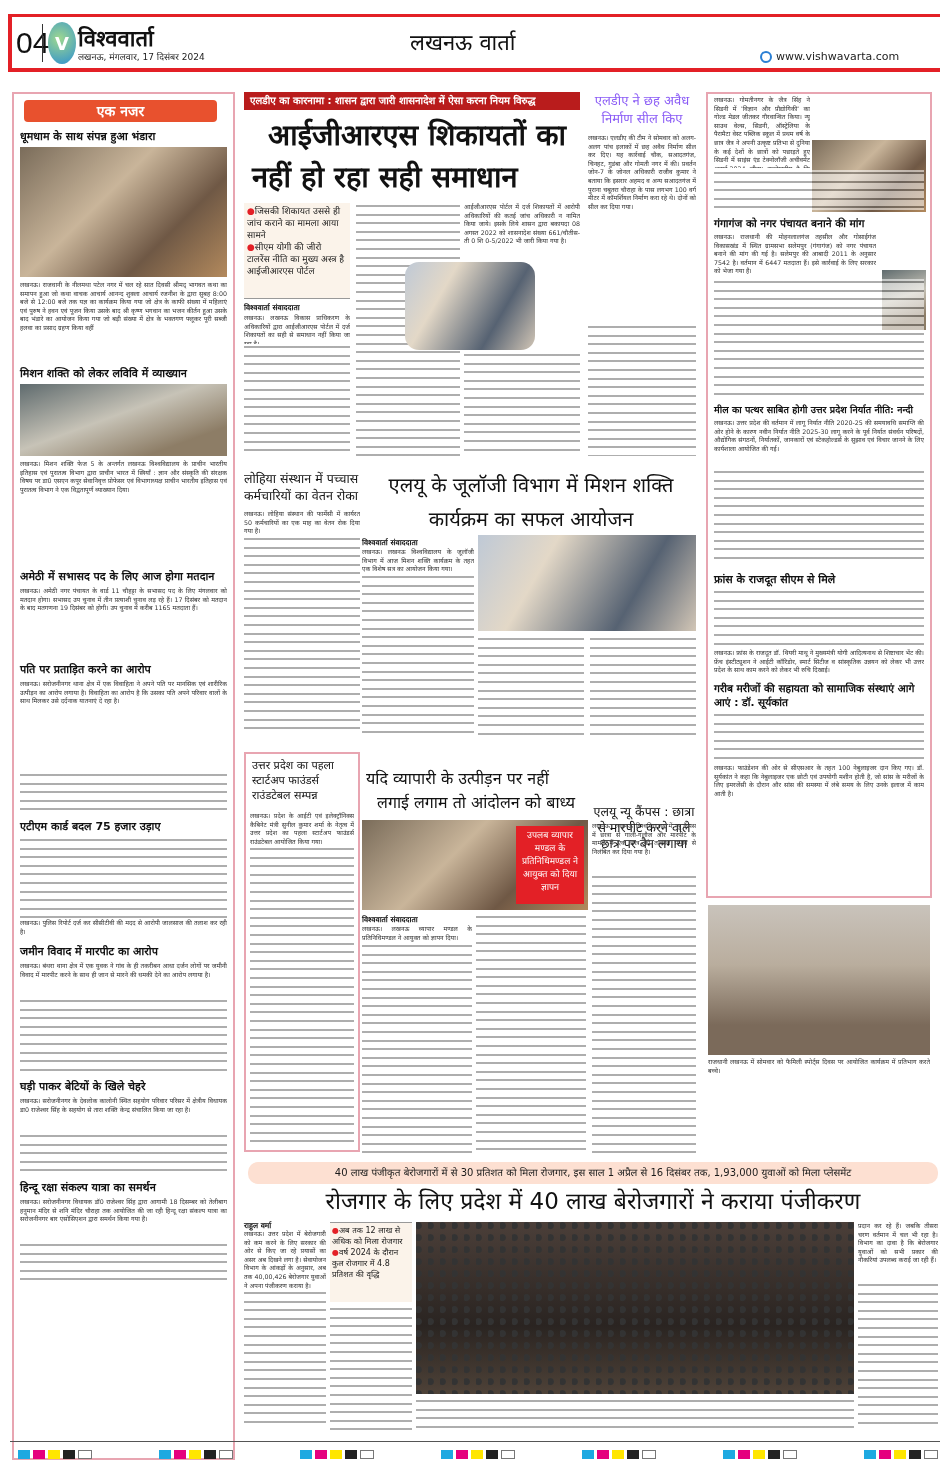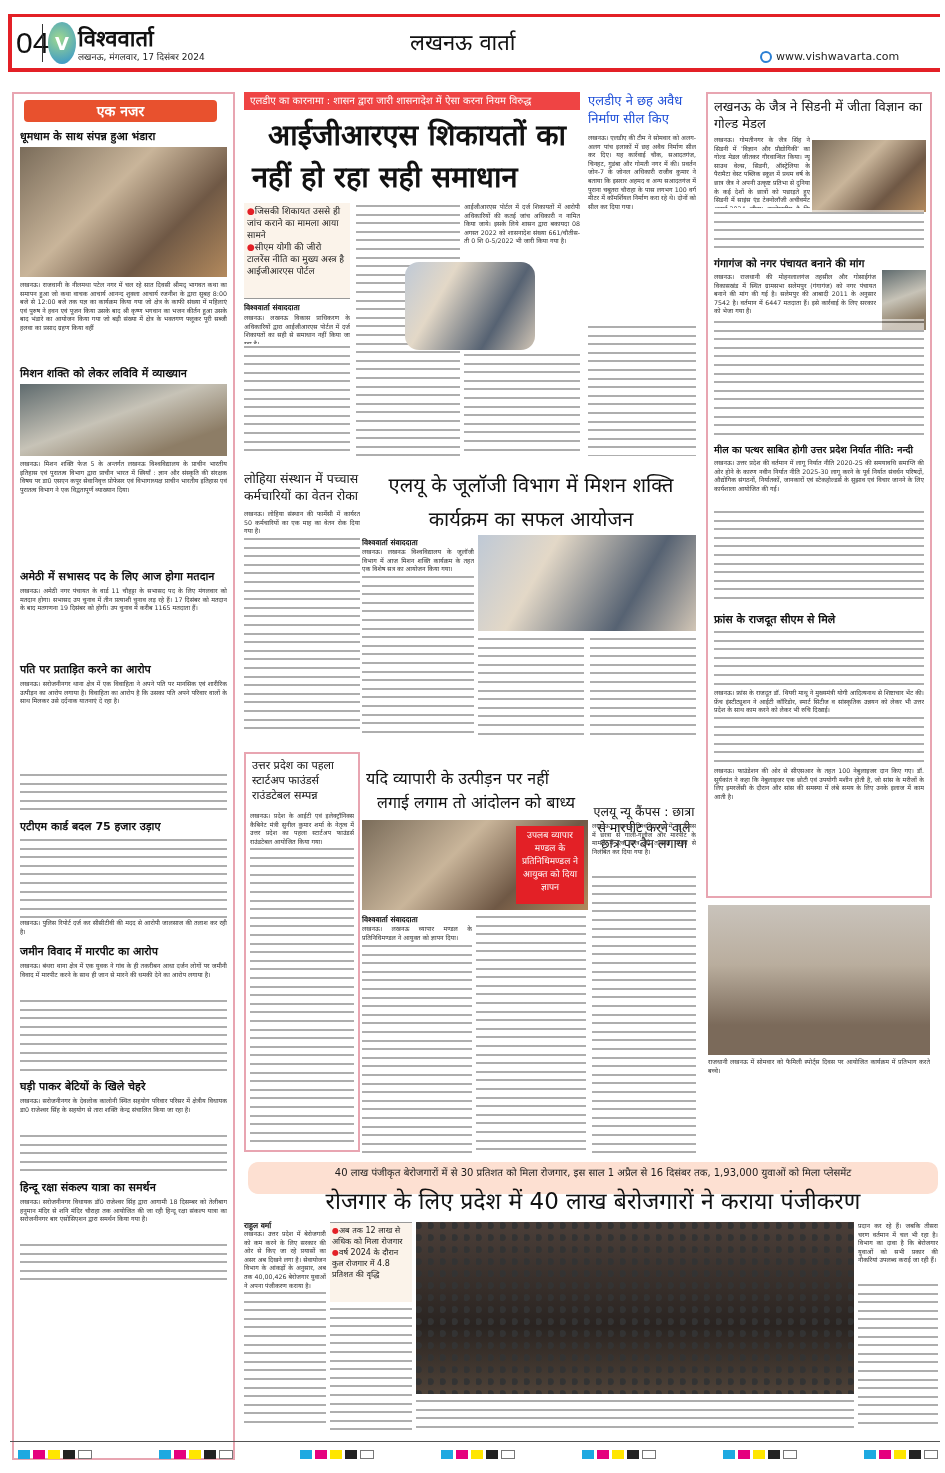--- a/index.html
+++ b/index.html
@@ -24,7 +24,7 @@
   .photo2 { background: linear-gradient(160deg, #5f6b6e, #c7c3b7 45%, #8d7d66 80%); }
   .photo3 { background: linear-gradient(120deg, #bfc9d6, #e3d8c7 30%, #566272 70%, #d2c6b6); }
   .photo-crowd { background: radial-gradient(circle at 20% 30%, #333 0 3px, transparent 4px) 0 0/12px 12px, linear-gradient(180deg, #4b3f39, #2a2421 60%, #4e4238); }
-  .red-bar { background: #ef4444; color: #fff; font-weight: normal; }
+  .red-bar { background: #b91c1c; color: #fff; font-weight: bold; }
   .ek-najar { background: #e8512e; color: #fff; font-weight: bold; border-radius: 4px; text-align:center; }
   .bullet { color: #e32026; }
   .pink-bar { background: #fde0d2; border-radius: 10px; }

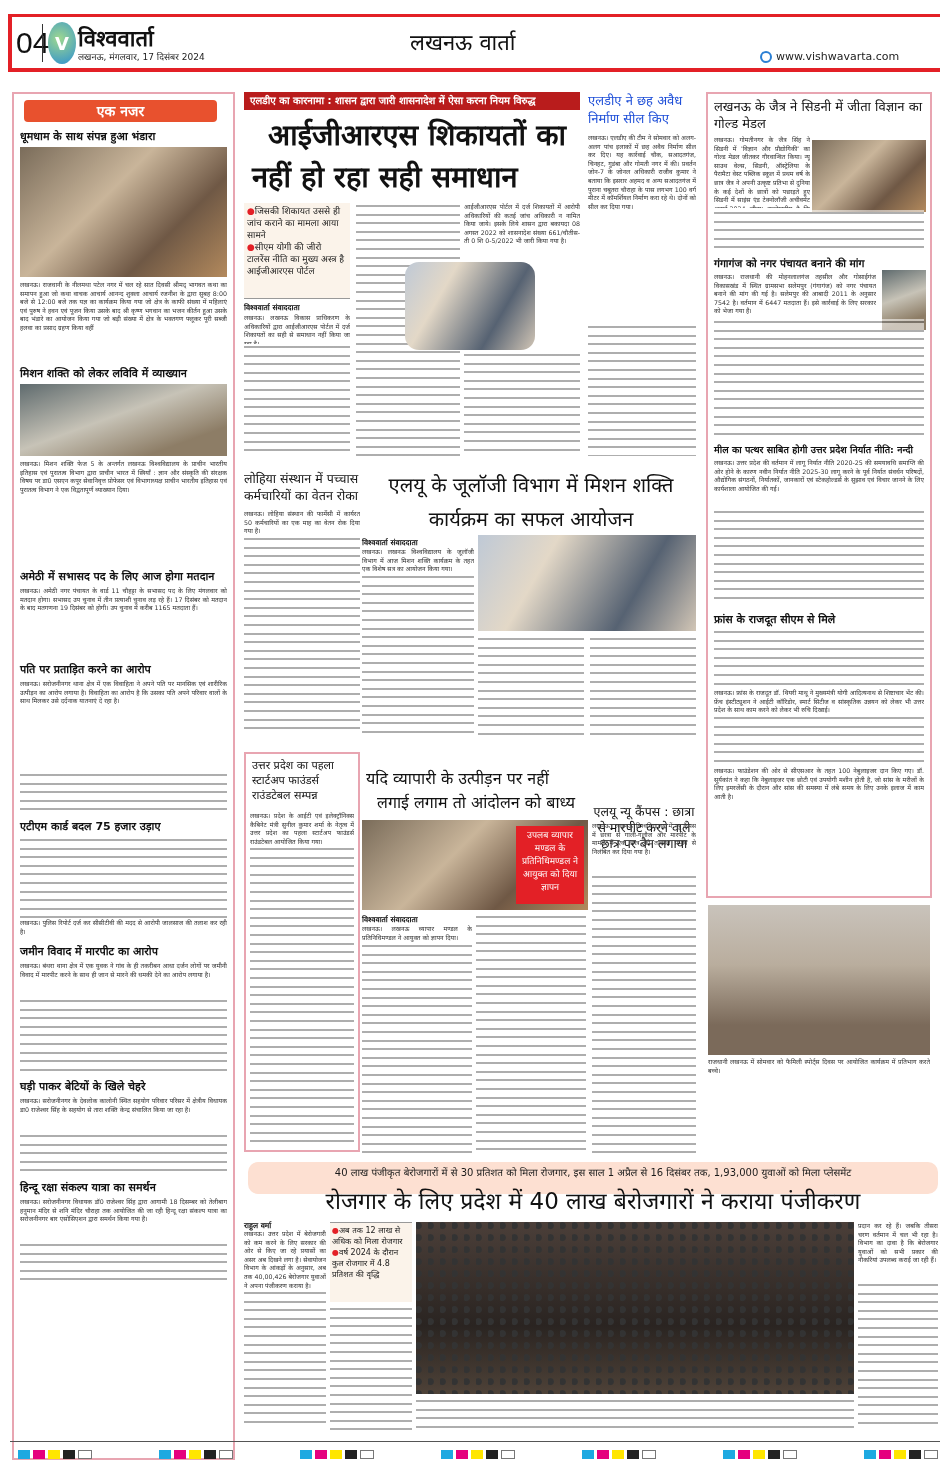--- a/index.html
+++ b/index.html
@@ -101,7 +101,7 @@
 <div class="abs photo3" style="left:405px;top:262px;width:130px;height:88px;border-radius:14px;"></div>
 <div class="abs lines" style="left:464px;top:352px;width:116px;height:104px;"></div>
 
-<div class="abs" style="left:588px;top:92px;width:108px;font-size:13px;line-height:18px;color:#1d4ed8;">एलडीए ने छह अवैध निर्माण सील किए</div>
+<div class="abs" style="left:588px;top:92px;width:108px;font-size:13px;line-height:18px;text-align:center;color:#8b5cf6;">एलडीए ने छह अवैध निर्माण सील किए</div>
 <div class="abs txt" style="left:588px;top:134px;width:108px;height:190px;overflow:hidden;">लखनऊ। एलडीए की टीम ने सोमवार को अलग-अलग पांच इलाकों में छह अवैध निर्माण सील कर दिए। यह कार्रवाई चौक, सआदतगंज, चिनहट, गुडंबा और गोमती नगर में की। प्रवर्तन जोन-7 के जोनल अधिकारी राजीव कुमार ने बताया कि इसरार अहमद व अन्य सआदतगंज में पुराना चबूतरा चौराहा के पास लगभग 100 वर्ग मीटर में कॉमर्शियल निर्माण करा रहे थे। दोनों को सील कर दिया गया।</div>
 <div class="abs lines" style="left:588px;top:324px;width:108px;height:132px;"></div>
 

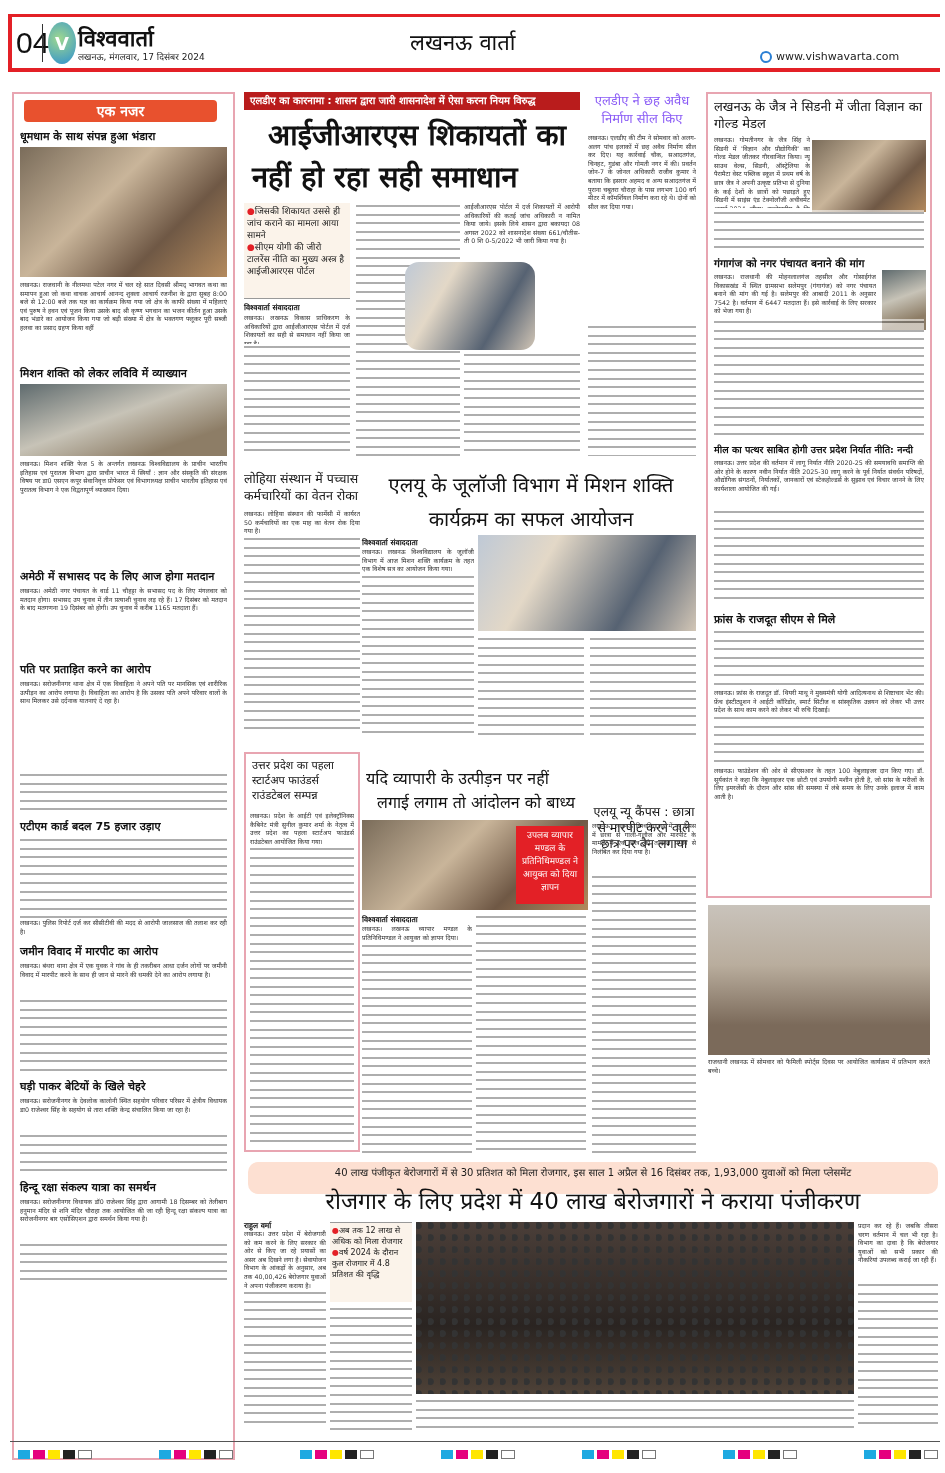--- a/index.html
+++ b/index.html
@@ -106,7 +106,6 @@
 <div class="abs lines" style="left:588px;top:324px;width:108px;height:132px;"></div>
 
 <div class="abs box" style="left:706px;top:92px;width:226px;height:806px;">
-  <div style="font-size:13px;line-height:17px;margin:4px 6px;color:#111;">लखनऊ के जैत्र ने सिडनी में जीता विज्ञान का गोल्ड मेडल</div>
   <div class="abs photo" style="left:104px;top:46px;width:114px;height:72px;"></div>
   <div class="txt" style="margin:2px 6px;width:96px;height:72px;overflow:hidden;">लखनऊ। गोमतीनगर के जैत्र सिंह ने सिडनी में 'विज्ञान और प्रौद्योगिकी' का गोल्ड मेडल जीतकर गौरवान्वित किया। न्यू साउथ वेल्स, सिडनी, ऑस्ट्रेलिया के पैरामैटा वेस्ट पब्लिक स्कूल में प्रथम वर्ष के छात्र जैत्र ने अपनी उत्कृष्ट प्रतिभा से दुनिया के कई देशों के छात्रों को पछाड़ते हुए सिडनी में साइंस एंड टेक्नोलॉजी अचीवमेंट अवार्ड-2024 जीता। उल्लेखनीय है कि जैत्र गोमती नगर निवासी सौरभ सिंह और दीपिका के पुत्र और वरिष्ठ पर्यावरण वैज्ञानिक डॉ. भरत राज सिंह के प्रपौत्र हैं। जैत्र के पापा-मम्मी सौरभ सिंह और दीपिका आस्ट्रेलिया में रहकर जॉब करते हैं।</div>
   <div class="lines" style="margin:0 6px;height:40px;"></div>

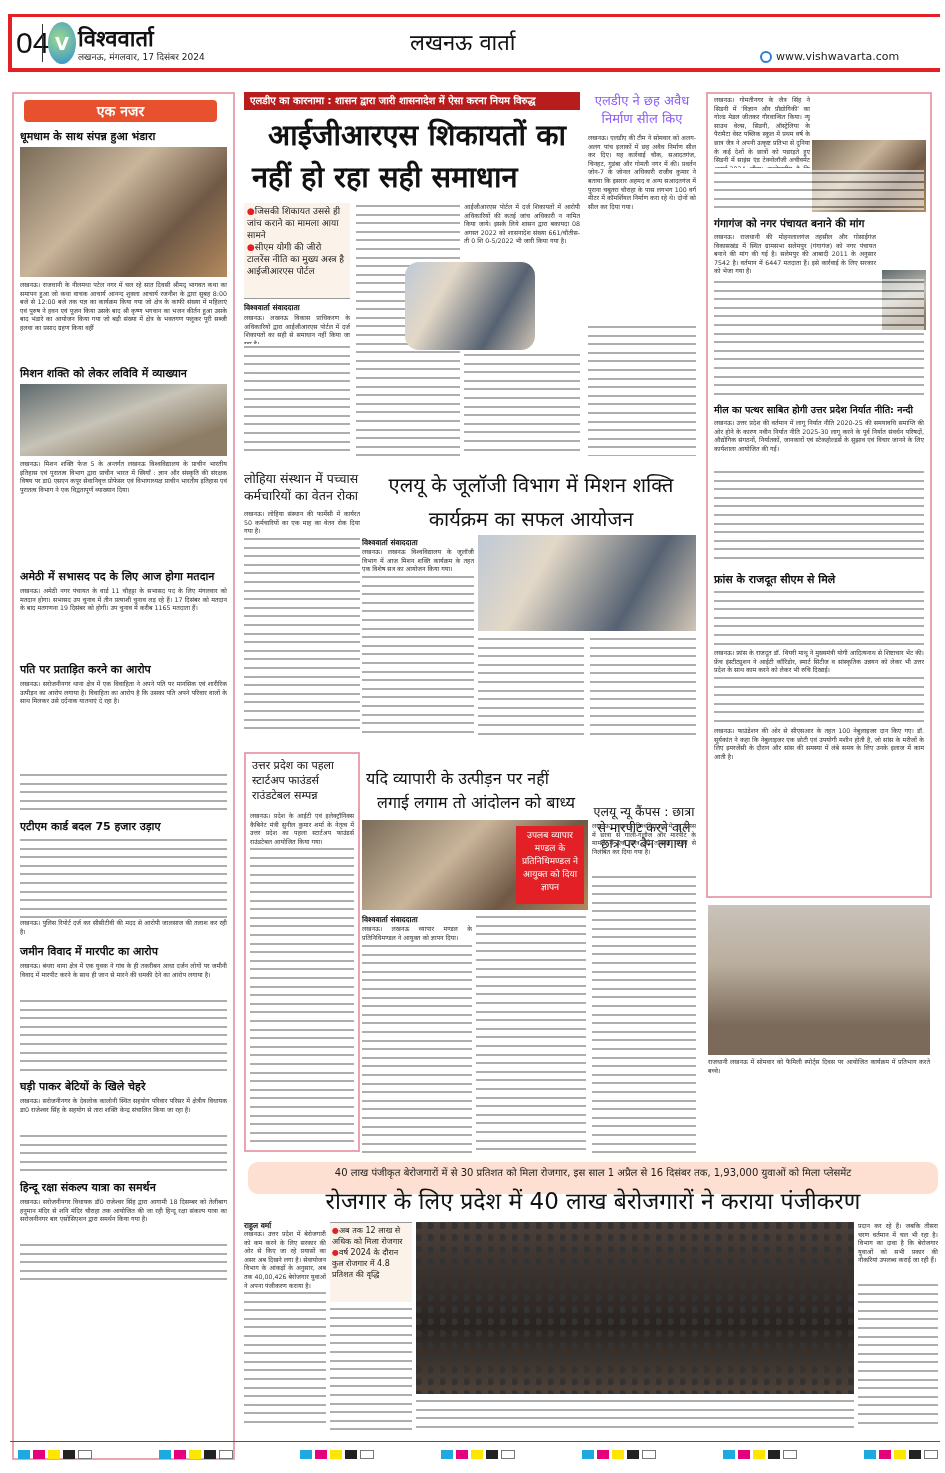--- a/index.html
+++ b/index.html
@@ -123,6 +123,7 @@
   <div class="lines" style="margin:0 6px;height:60px;"></div>
   <div class="txt" style="margin:0 6px;height:26px;overflow:hidden;">लखनऊ। फ्रांस के राजदूत डॉ. थियरी माथू ने मुख्यमंत्री योगी आदित्यनाथ से शिष्टाचार भेंट की। फ्रेंच इंस्टीट्यूशन ने आईटी कॉरिडोर, स्मार्ट सिटीज व सांस्कृतिक उन्नयन को लेकर भी उत्तर प्रदेश के साथ काम करने को लेकर भी रुचि दिखाई।</div>
 
+  <div class="hd" style="font-size:10.5px;line-height:14px;margin:6px 6px 3px;">गरीब मरीजों की सहायता को सामाजिक संस्थाएं आगे आएं : डॉ. सूर्यकांत</div>
   <div class="lines" style="margin:0 6px;height:52px;"></div>
   <div class="txt" style="margin:0 6px;height:40px;overflow:hidden;">लखनऊ। फाउंडेशन की ओर से सीएसआर के तहत 100 नेबुलाइजर दान किए गए। डॉ. सूर्यकांत ने कहा कि नेबुलाइजर एक छोटी एवं उपयोगी मशीन होती है, जो सांस के मरीजों के लिए इमरजेंसी के दौरान और सांस की समस्या में लंबे समय के लिए उनके इलाज में काम आती है।</div>
 </div>

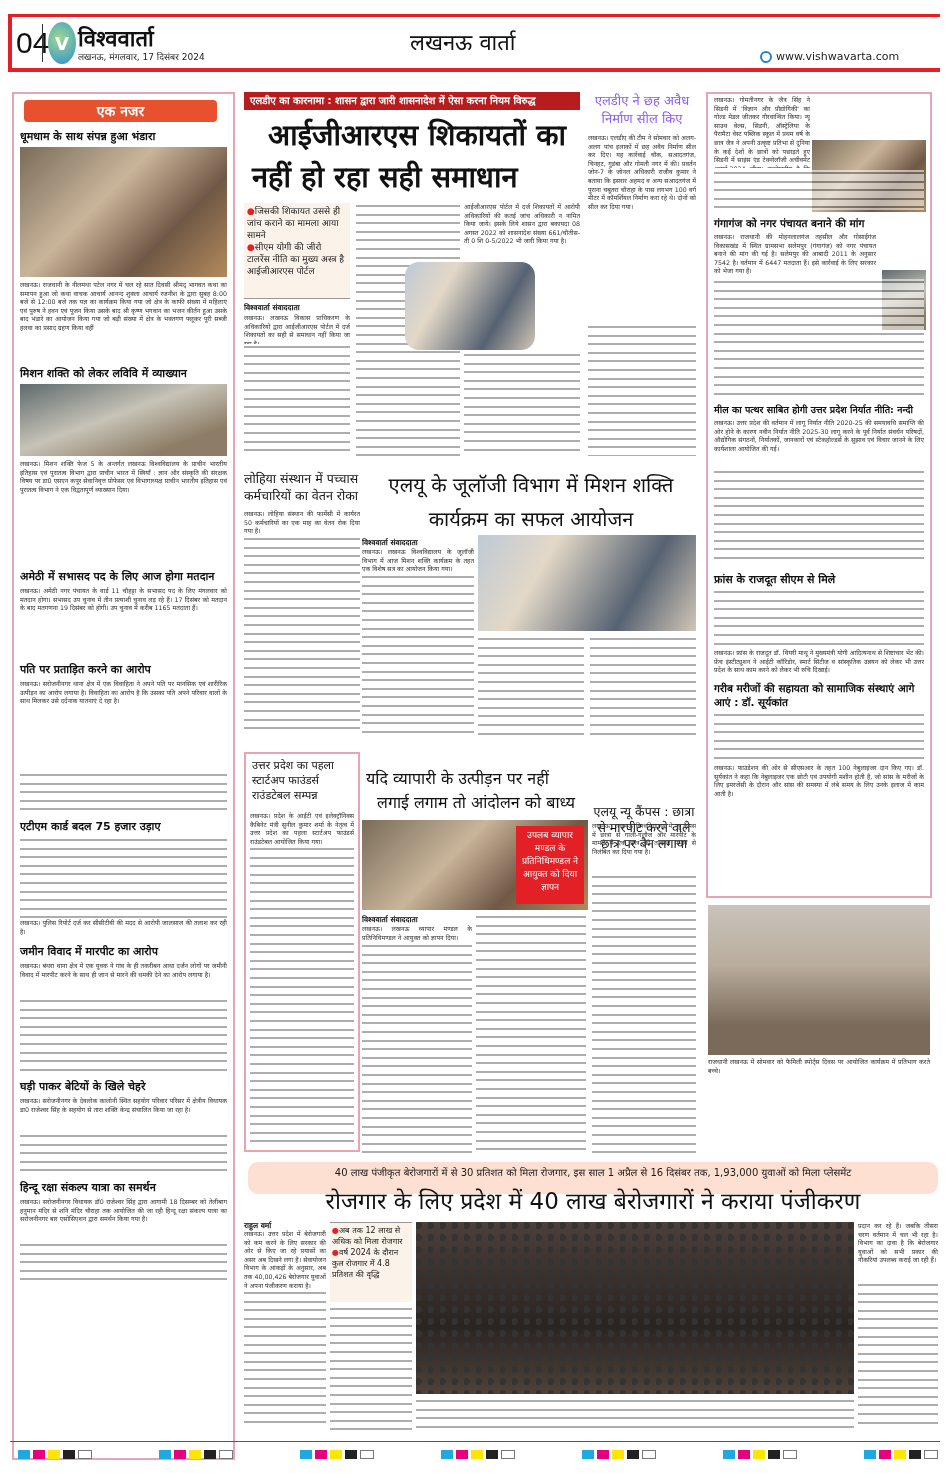--- a/index.html
+++ b/index.html
@@ -161,7 +161,7 @@
 <div class="abs txt" style="left:592px;top:822px;width:104px;height:52px;overflow:hidden;">लखनऊ। लखनऊ विश्वविद्यालय में न्यू कैंपस में छात्रा से गाली-गलौज और मारपीट के मामले में एक छात्र को तत्काल प्रभाव से निलंबित कर दिया गया है।</div>
 <div class="abs lines" style="left:592px;top:874px;width:104px;height:279px;"></div>
 
-<div class="abs pink-bar" style="left:248px;top:1162px;width:690px;height:32px;font-size:10px;line-height:22px;text-align:center;white-space:nowrap;overflow:hidden;">40 लाख पंजीकृत बेरोजगारों में से 30 प्रतिशत को मिला रोजगार, इस साल 1 अप्रैल से 16 दिसंबर तक, 1,93,000 युवाओं को मिला प्लेसमेंट</div>
+<div class="abs pink-bar" style="left:248px;top:1162px;width:690px;height:22px;font-size:10px;line-height:22px;text-align:center;white-space:nowrap;overflow:hidden;">40 लाख पंजीकृत बेरोजगारों में से 30 प्रतिशत को मिला रोजगार, इस साल 1 अप्रैल से 16 दिसंबर तक, 1,93,000 युवाओं को मिला प्लेसमेंट</div>
 <div class="abs hd" style="left:248px;top:1186px;width:690px;font-size:23px;line-height:30px;text-align:center;font-weight:normal;">रोजगार के लिए प्रदेश में 40 लाख बेरोजगारों ने कराया पंजीकरण</div>
 <div class="abs hd" style="left:244px;top:1220px;font-size:7.5px;">राहुल वर्मा</div>
 <div class="abs txt" style="left:244px;top:1230px;width:82px;height:60px;overflow:hidden;">लखनऊ। उत्तर प्रदेश में बेरोजगारी को कम करने के लिए सरकार की ओर से किए जा रहे प्रयासों का असर अब दिखने लगा है। सेवायोजन विभाग के आंकड़ों के अनुसार, अब तक 40,00,426 बेरोजगार युवाओं ने अपना पंजीकरण कराया है।</div>

